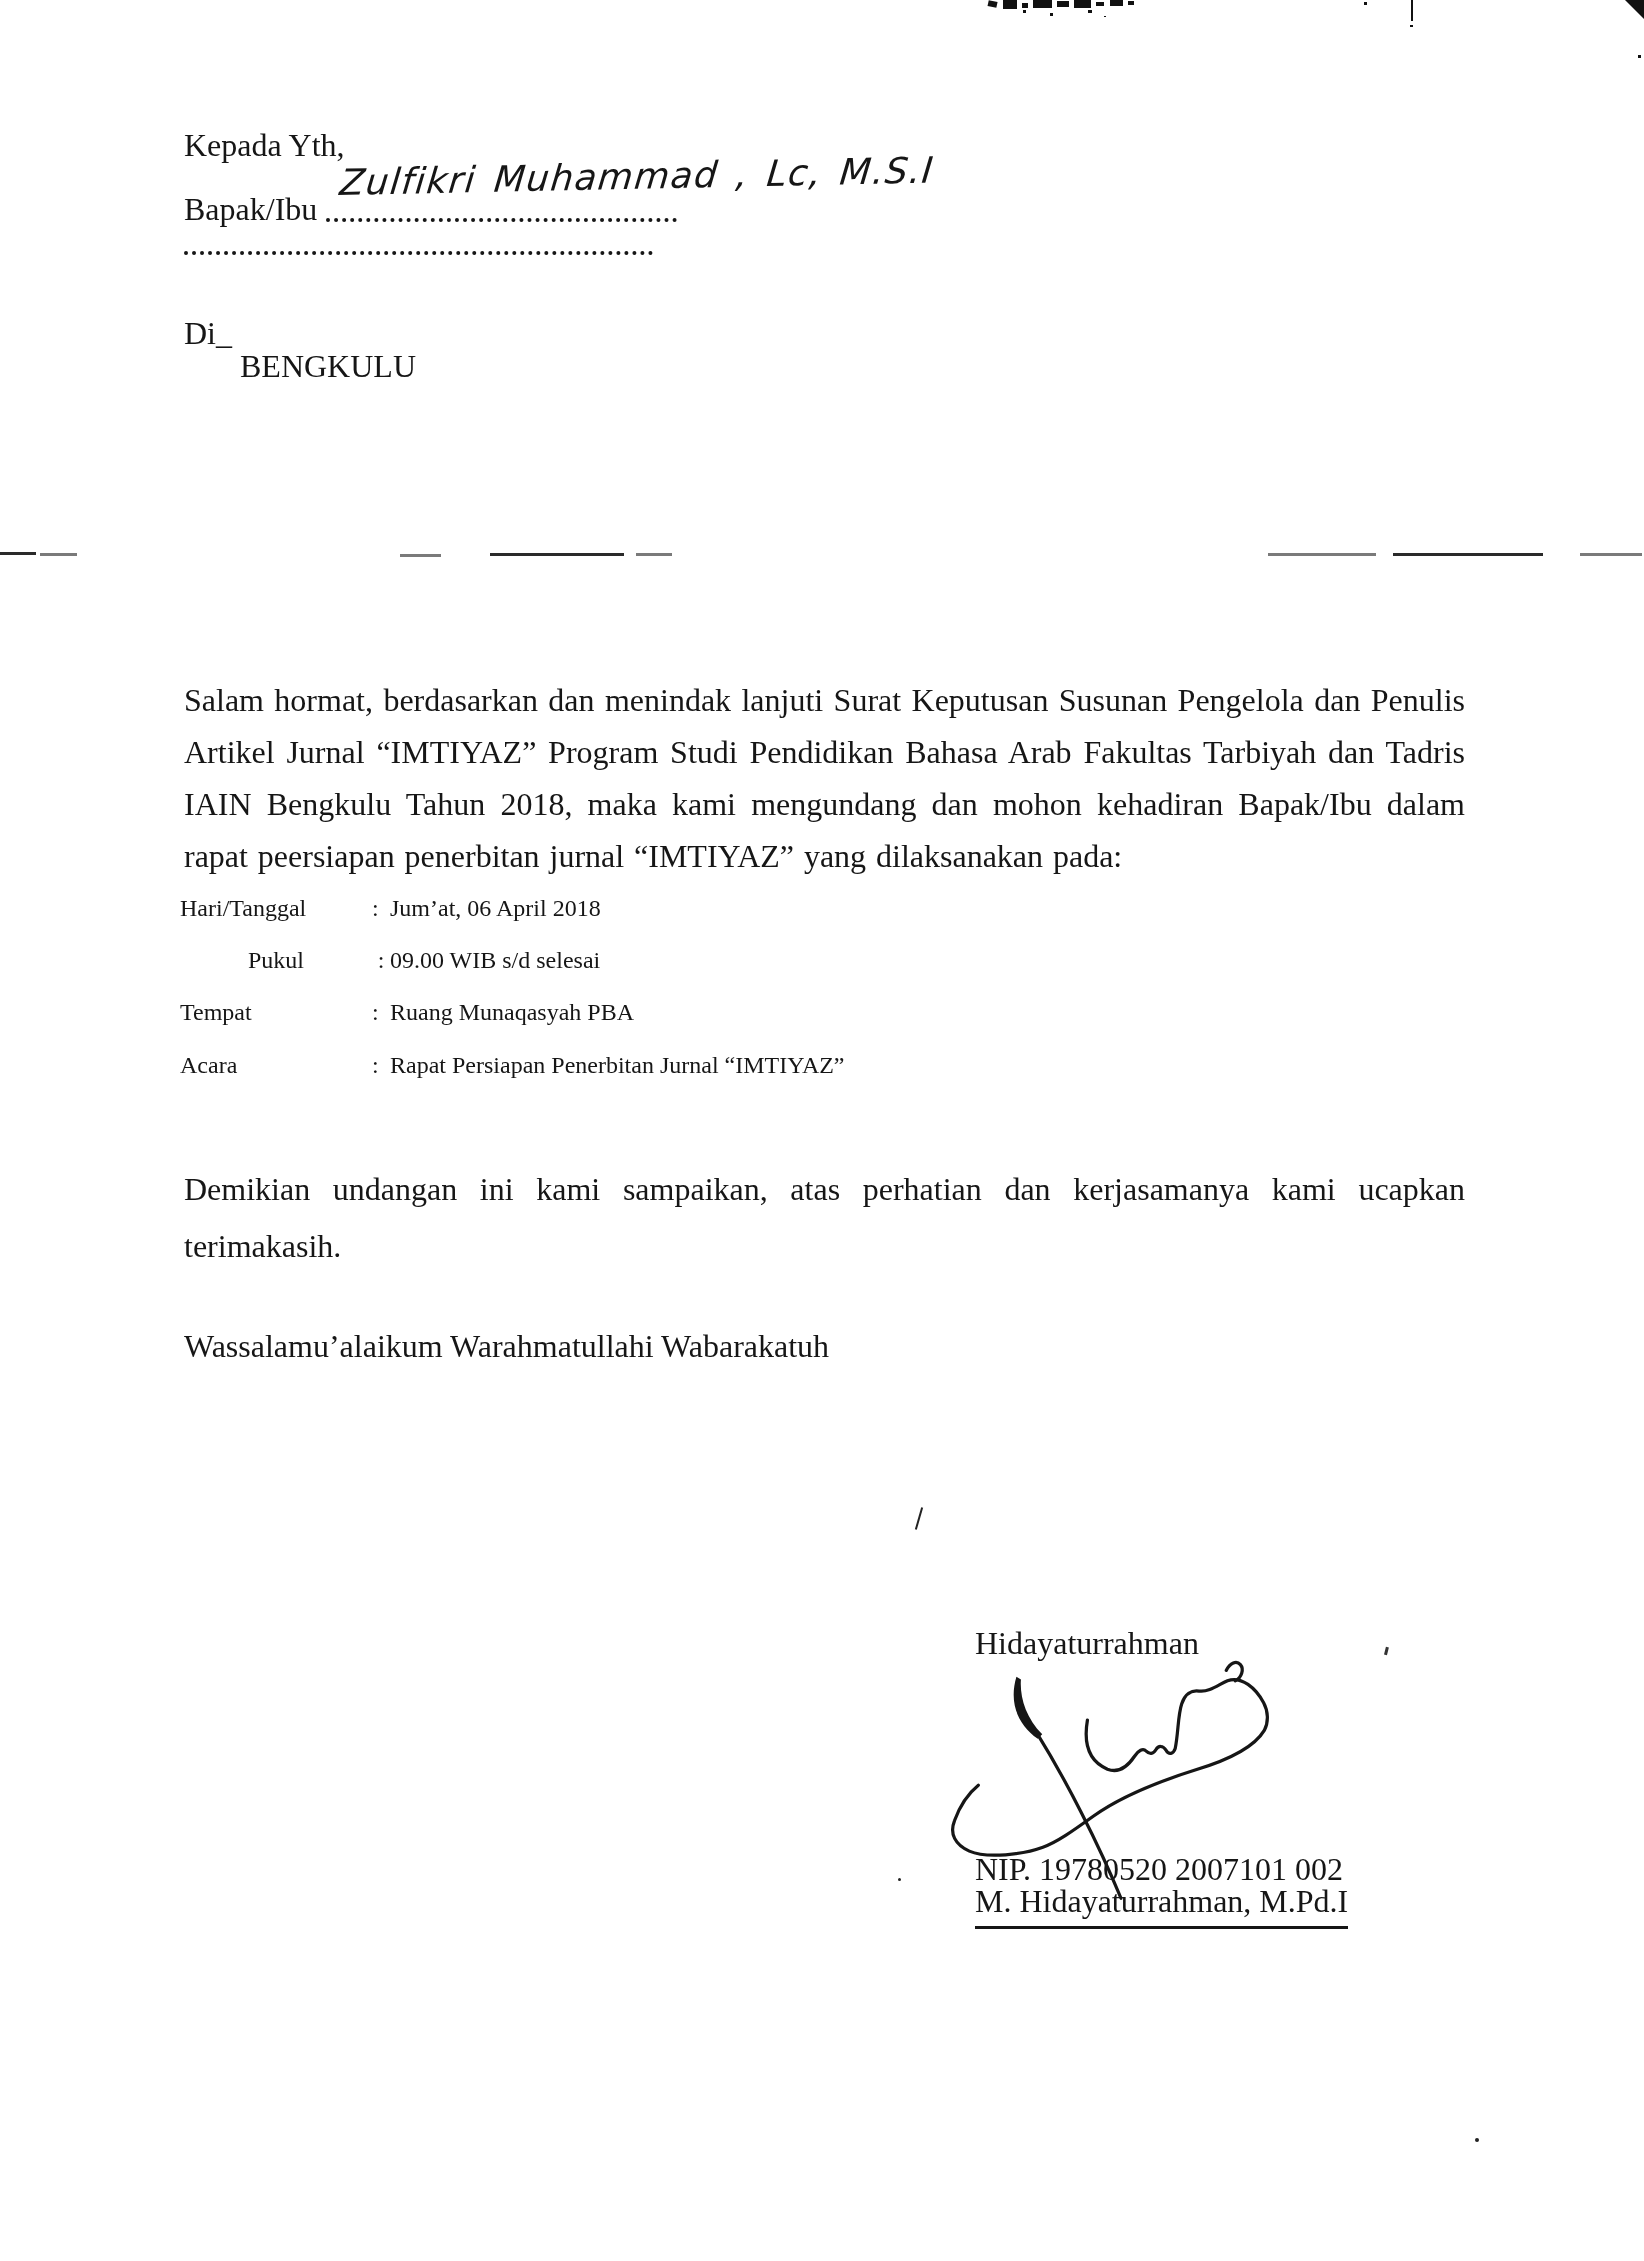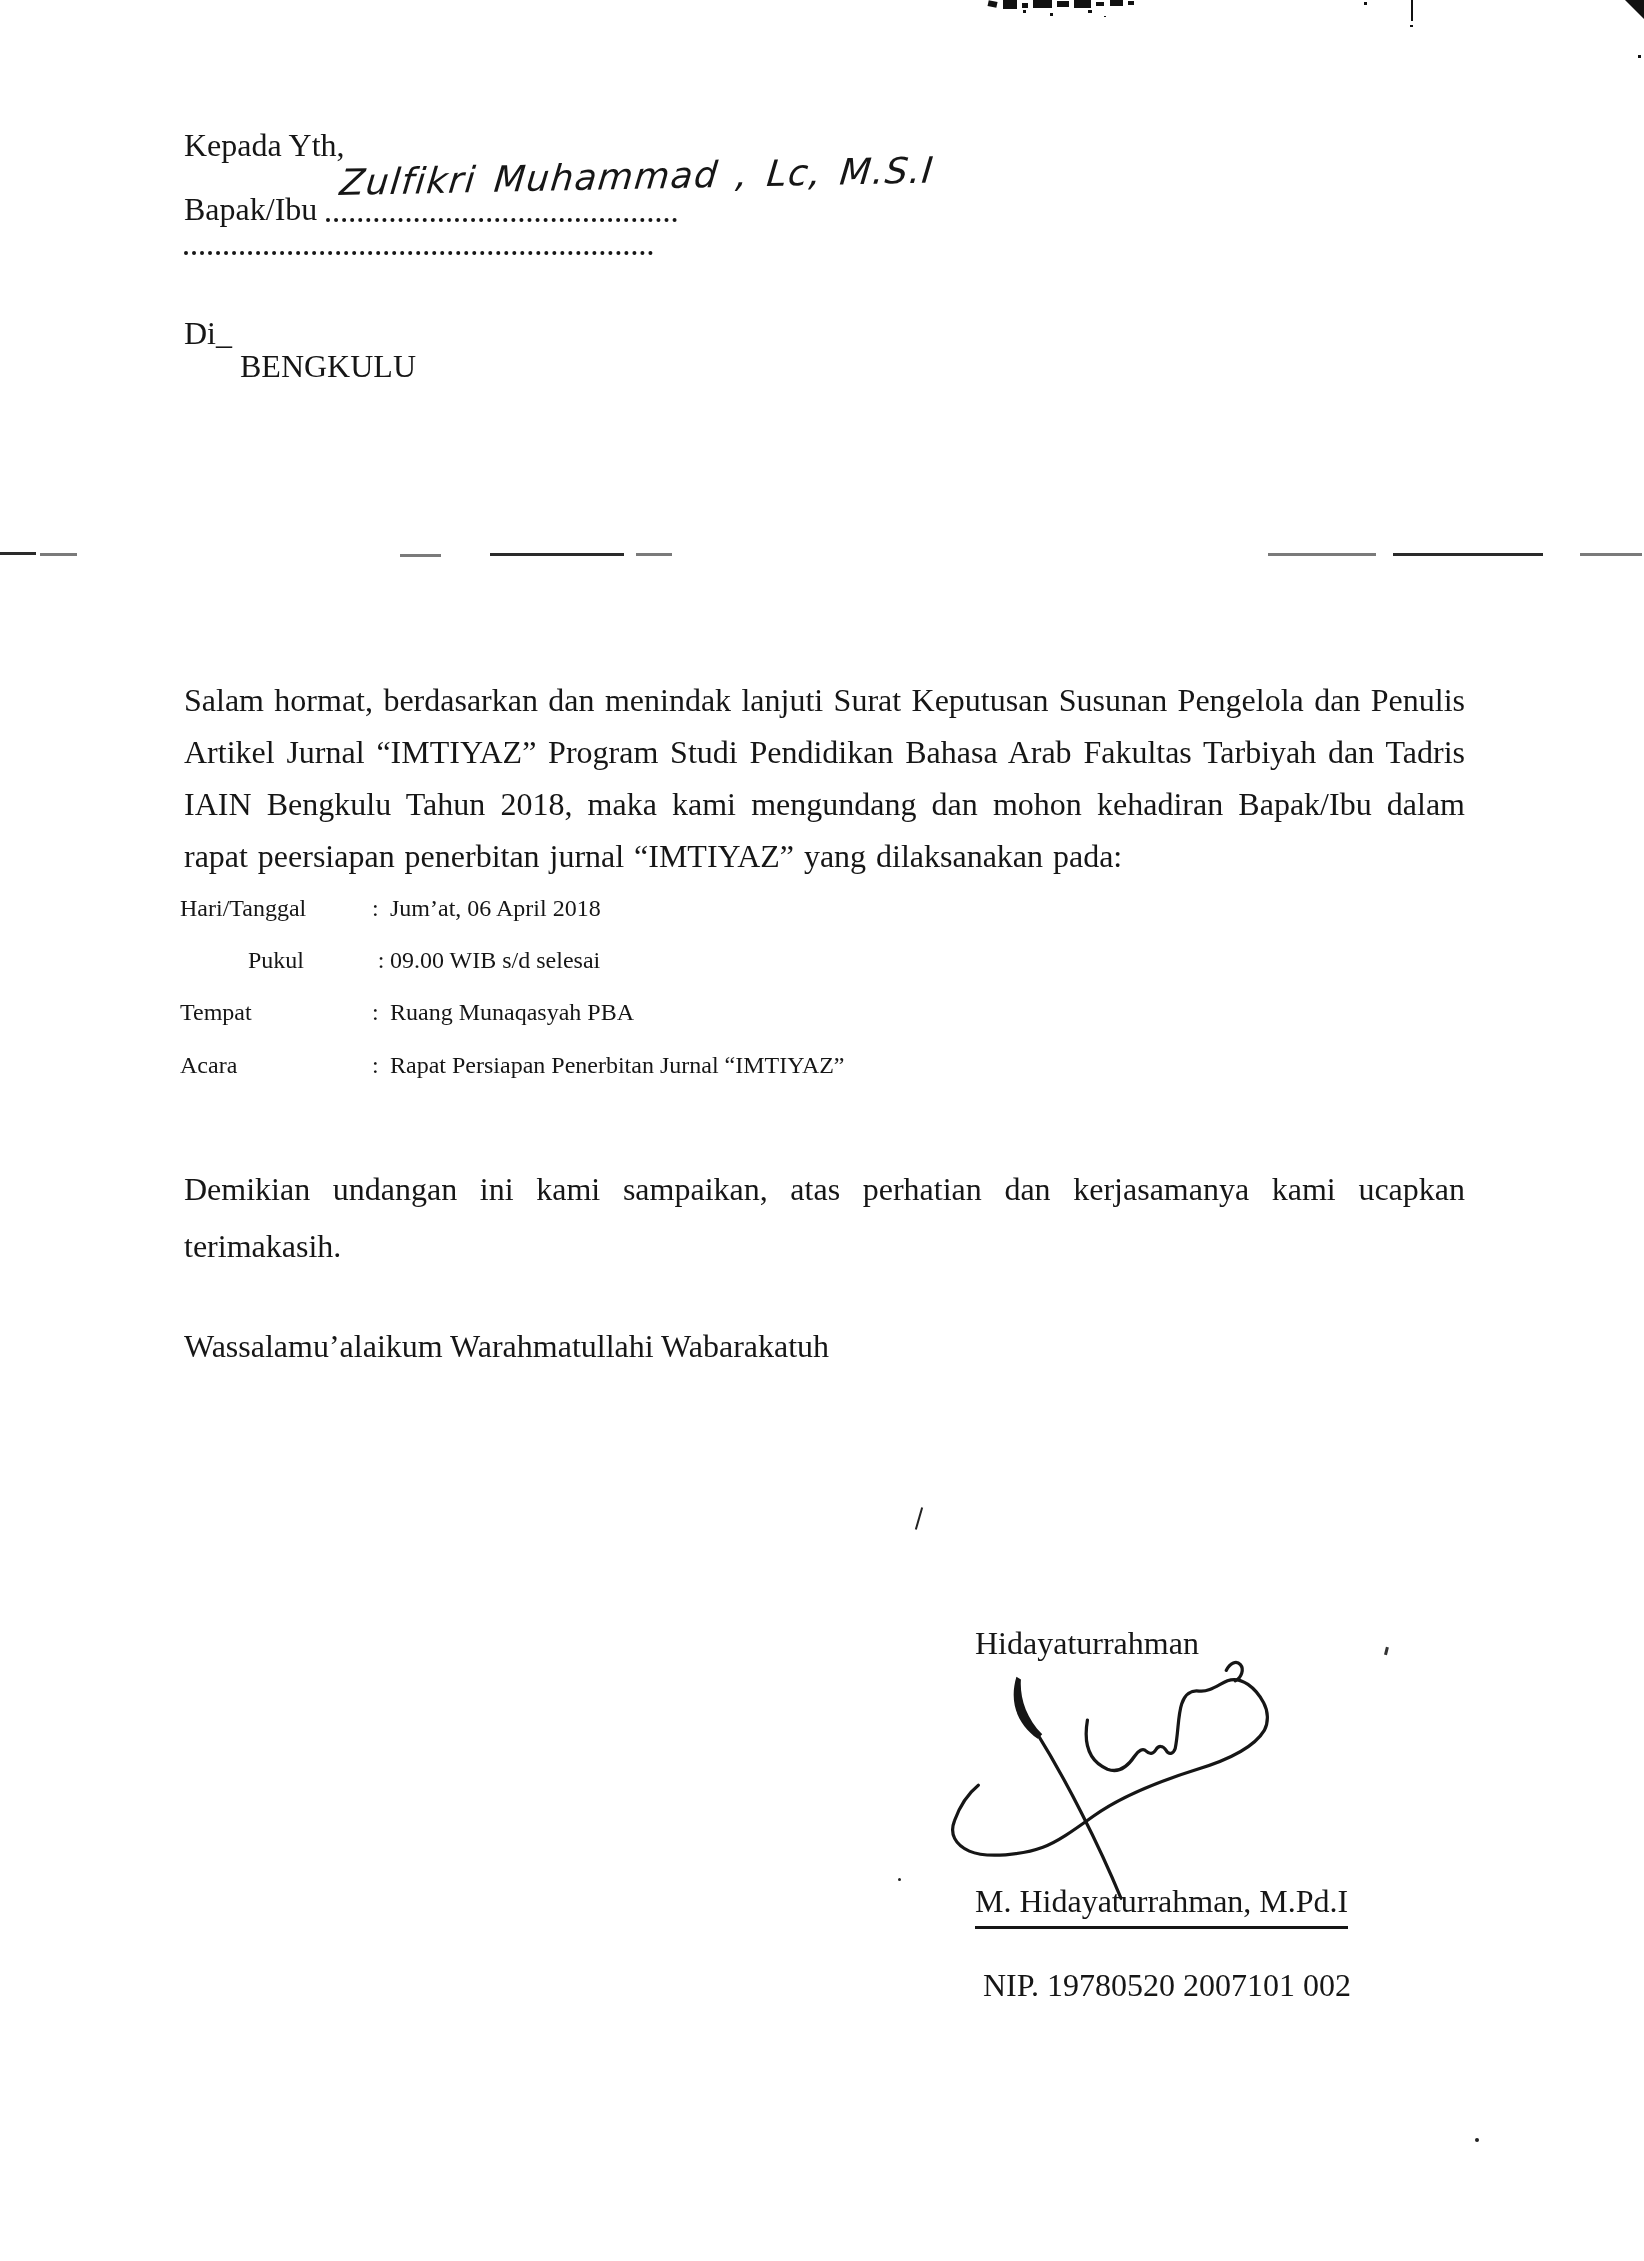--- a/index.html
+++ b/index.html
@@ -168,7 +168,7 @@
 
   <div class="sig-name" style="left:975px;top:1883px;">M. Hidayaturrahman, M.Pd.I</div>
 
-  <div class="txt" style="left:975px;top:1966px;margin-left:8px;">NIP. 19780520 2007101 002</div>
+  <div class="txt" style="left:975px;top:1850px;">NIP. 19780520 2007101 002</div>
 
 </div>
 

